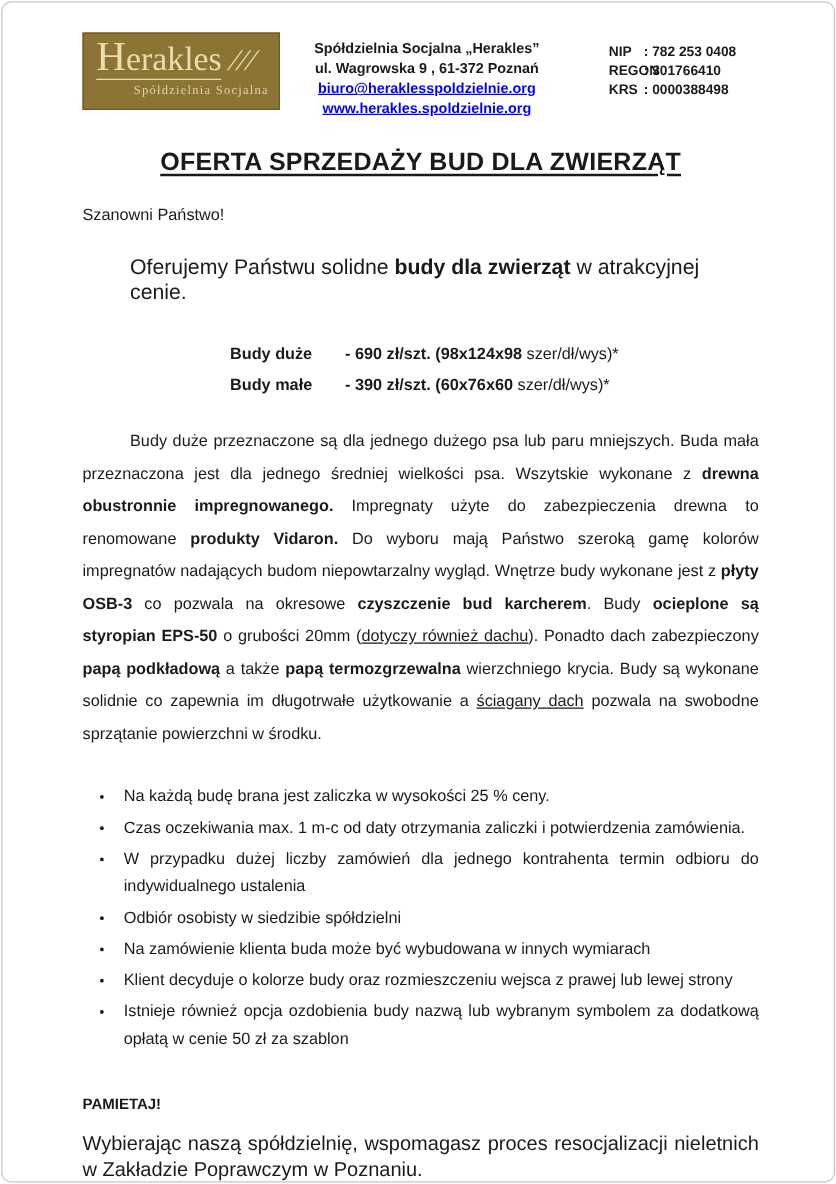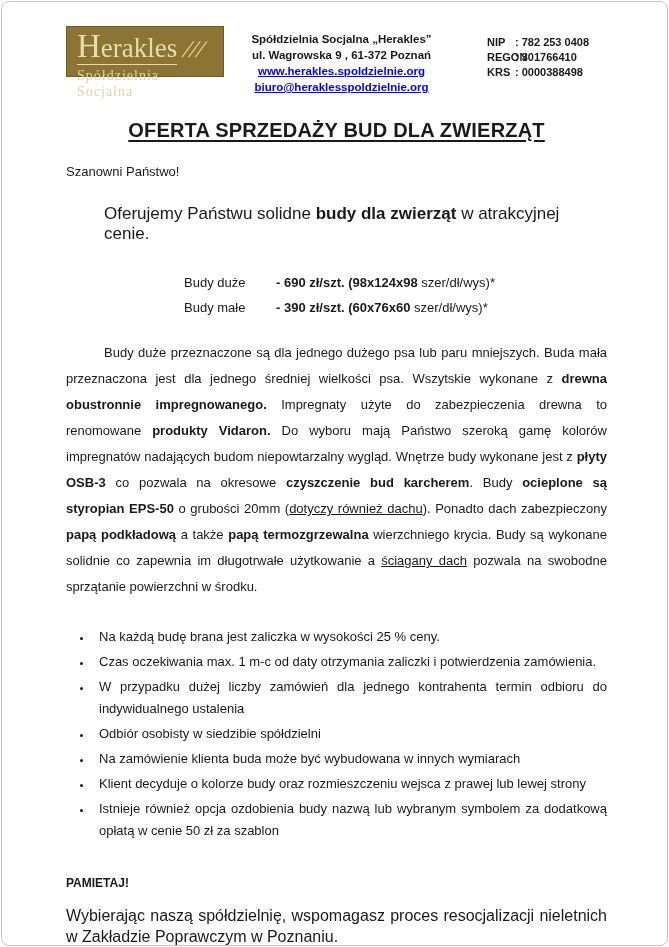--- a/index.html
+++ b/index.html
@@ -23,7 +23,7 @@
   
   .header { display: flex; align-items: flex-start; }
   .logo-box {
-    width: 158px; height: 51px;
+    width: 158px; height: 62px;
     background: #8c7434;
     border: 1px solid #6f5a23;
     color: #e9dcae;

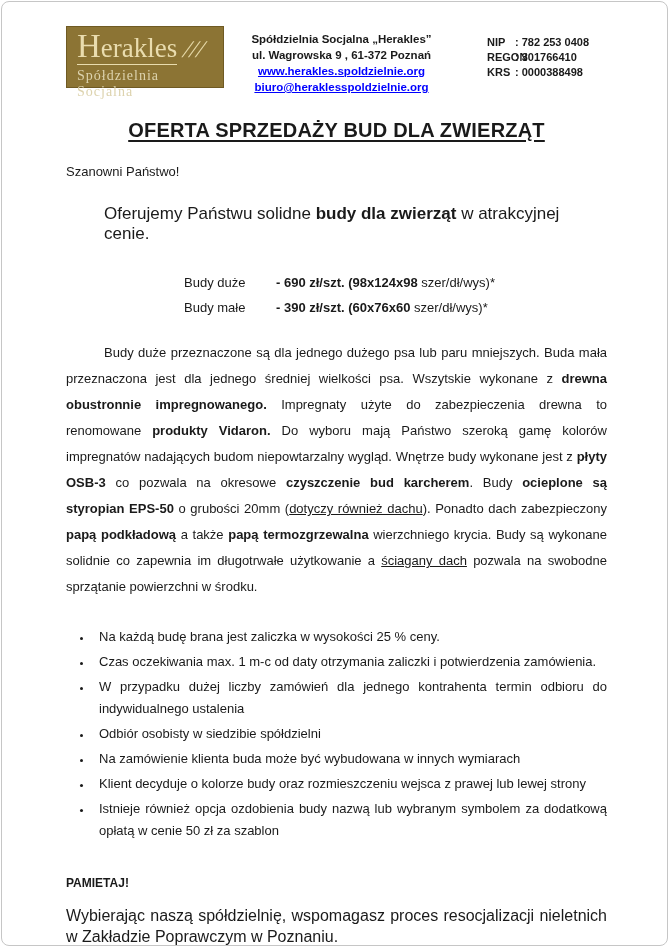--- a/index.html
+++ b/index.html
@@ -42,7 +42,7 @@
     font-style: italic; font-size: 24px; margin-left: 7px;
     transform: skewX(-12deg); display: inline-block; color: #e6d9a8;
   }
-  .logo-sub { font-size: 14px; letter-spacing: 1px; color: #ddd3ae; margin-top: 3px; }
+  .logo-sub { font-size: 10px; letter-spacing: 1px; color: #ddd3ae; margin-top: 3px; text-align: right; }
 
   .org-block {
     flex: 1 1 auto;

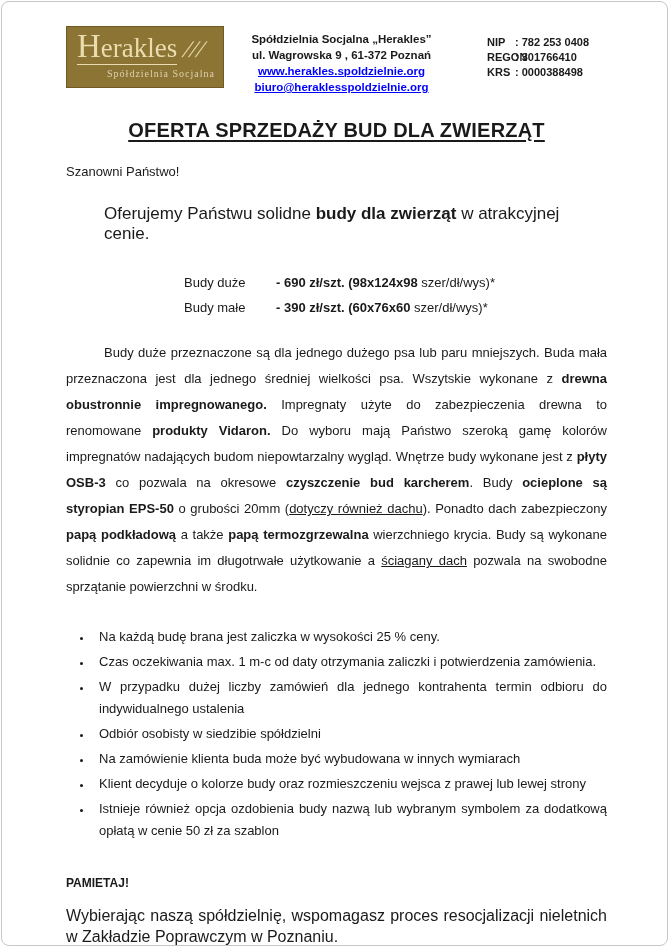--- a/index.html
+++ b/index.html
@@ -144,8 +144,8 @@
     <div class="org-block">
       <div>Spółdzielnia Socjalna „Herakles”</div>
       <div>ul. Wagrowska 9 , 61-372 Poznań</div>
+      <div><span class="link">biuro@heraklesspoldzielnie.org</span></div>
       <div><span class="link">www.herakles.spoldzielnie.org</span></div>
-      <div><span class="link">biuro@heraklesspoldzielnie.org</span></div>
     </div>
 
     <div class="registry">

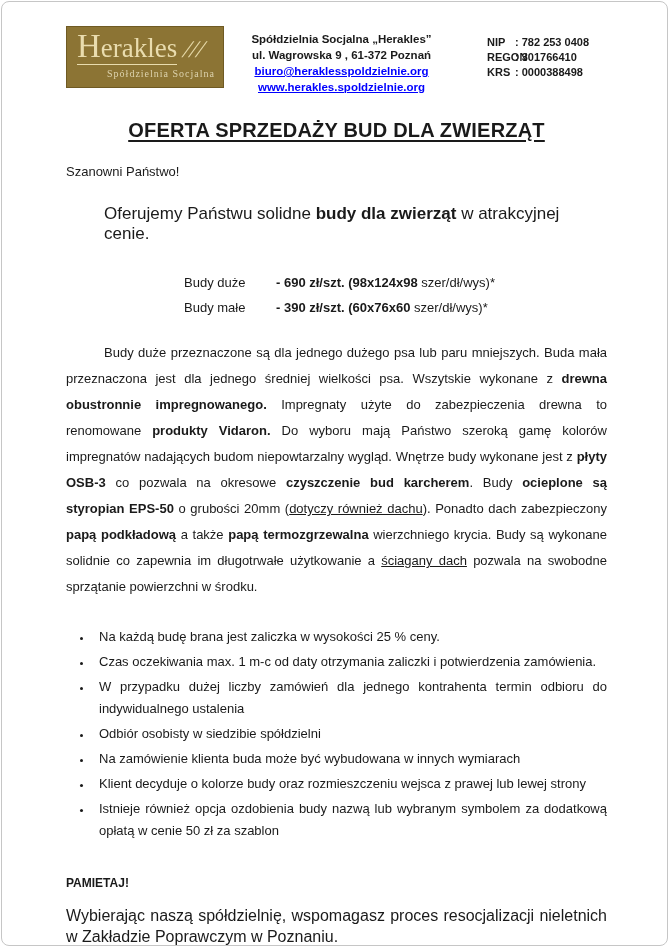--- a/index.html
+++ b/index.html
@@ -90,7 +90,7 @@
 
   .prices { margin-top: 26px; margin-left: 118px; font-size: 13px; }
   .price-row { display: flex; line-height: 25px; }
-  .price-name { font-weight: normal; width: 92px; }
+  .price-name { font-weight: bold; width: 92px; }
   .price-val .b { font-weight: bold; text-align: center; }
 
   .main-para {

